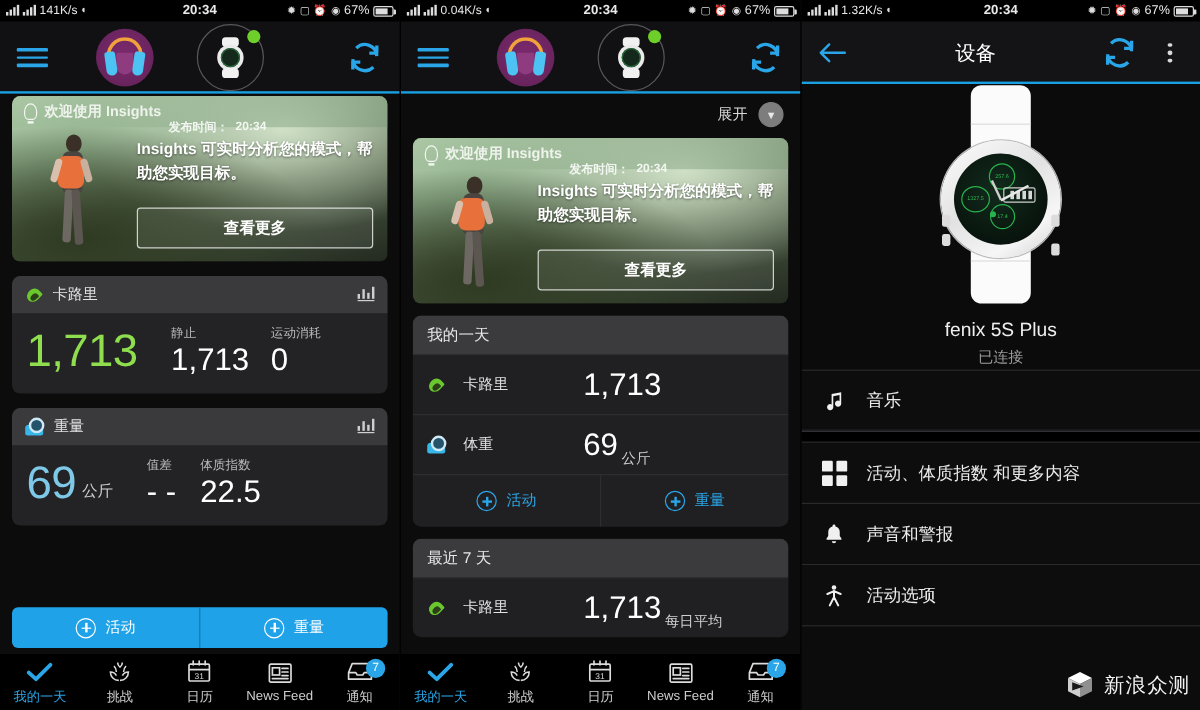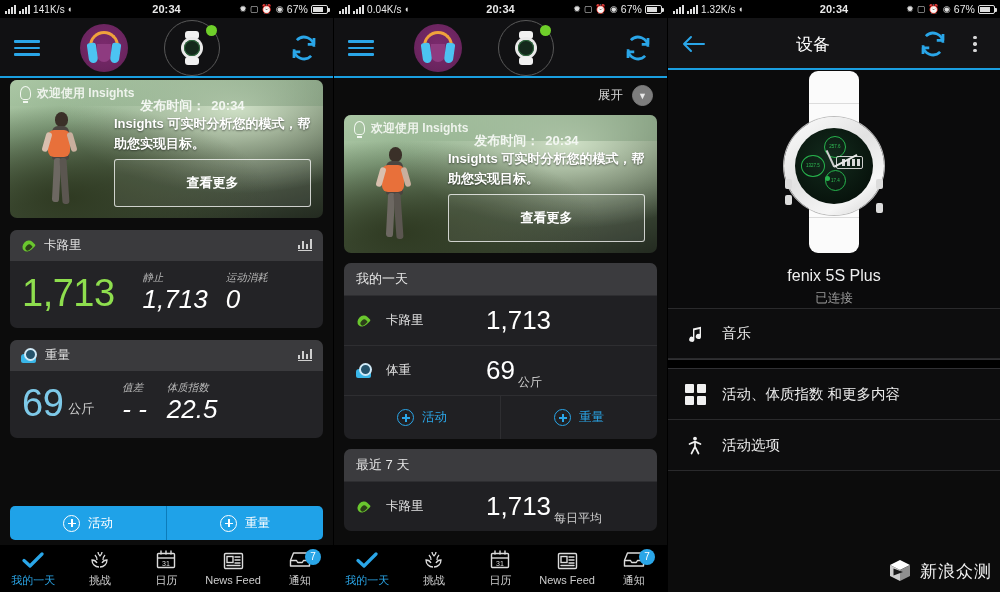--- a/index.html
+++ b/index.html
@@ -20,7 +20,7 @@
     display: flex; align-items: center; font-size: 10.5px;
     padding: 0 5px; letter-spacing: .1px;
   }
-  .sb-left { display: flex; align-items: center; gap: 3px; flex: 1; }
+  .sb-left { display: flex; gap: 3px; flex: 1; }
   .sb-center { font-size: 11px; font-weight: 600; }
   .sb-right { display: flex; align-items: center; gap: 3px; flex: 1; justify-content: flex-end; }
   .sig { display: inline-flex; align-items: flex-end; gap: 1px; height: 9px; }

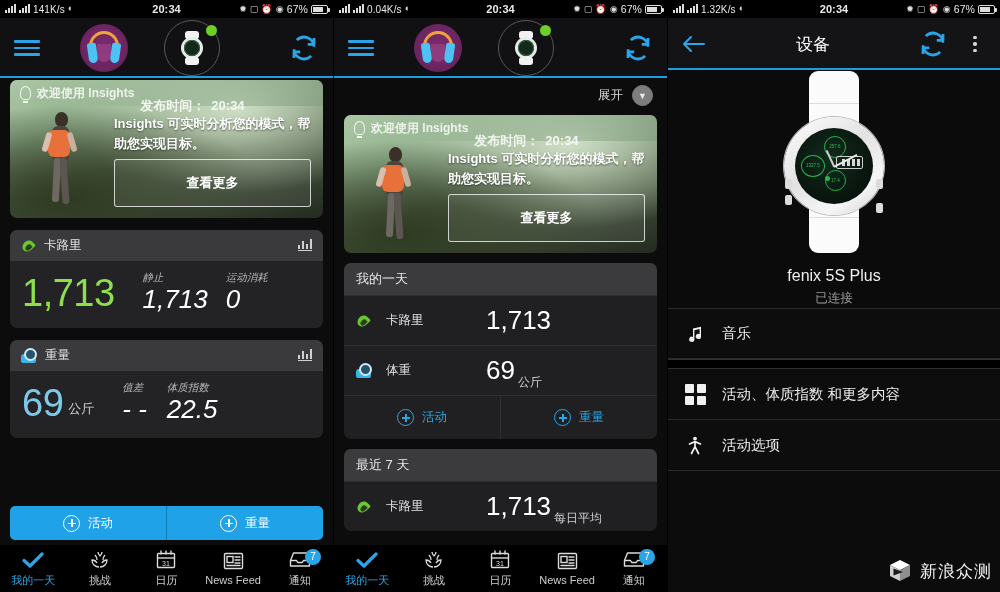--- a/index.html
+++ b/index.html
@@ -110,7 +110,7 @@
     position:relative; flex:none;
   }
   .bulb::after{content:"";position:absolute;left:2px;bottom:-4px;width:5px;height:2.5px;background:#f2f7f0;}
-  .ins-time { font-size:13px; color:#f3f7f2;margin-top:25px; }
+  .ins-time { font-size:10px; color:#f3f7f2;margin-top:25px; }
   .hiker {
     position:absolute; left:24px; top:30px; width:62px; height:108px;
   }

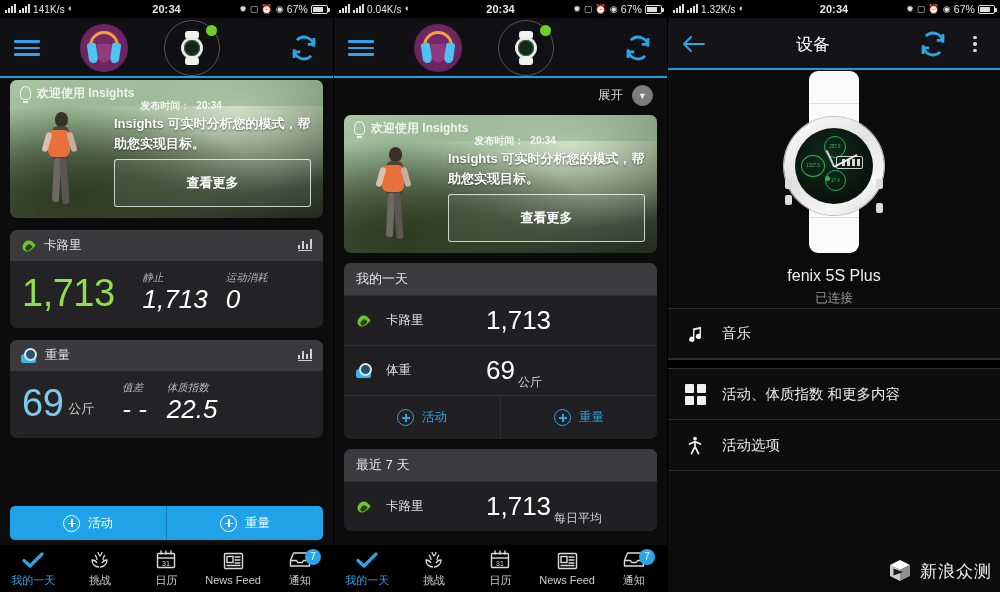--- a/index.html
+++ b/index.html
@@ -126,7 +126,7 @@
     color:#fff; font-size:13px; line-height:20px; text-shadow:0 1px 2px rgba(0,0,0,.5);
   }
   .ins-btn {
-    position:absolute; left:104px; right:12px; bottom:11px; height:48px;
+    position:absolute; left:104px; right:12px; bottom:11px; height:34px;
     border:1px solid rgba(255,255,255,.75); border-radius:3px;
     display:flex; align-items:center; justify-content:center;
     color:#fff; font-size:13px; background: rgba(255,255,255,.07); cursor:pointer;

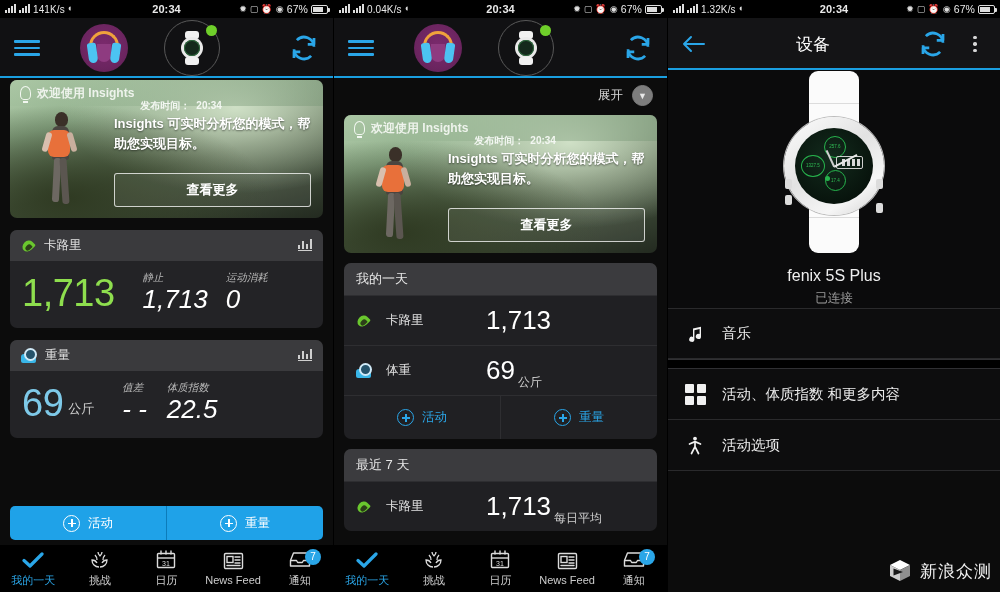--- a/index.html
+++ b/index.html
@@ -162,7 +162,7 @@
   .big.green { color:#8ede4e; }
   .big.blue { color:#7ec9e8; }
   .unit { font-size:13px; color:#cfcfcf; margin-left:5px; margin-bottom:4px;}
-  .sub-col { margin-left: 28px; font-style: italic; }
+  .sub-col { margin-left: 28px; }
   .sub-lbl { font-size:10.5px; color:#b9b9b9; margin-bottom:1px;}
   .sub-val { font-size:26px; line-height:26px; color:#fff; font-weight:300;}
   .sub-row { display:flex; align-items:flex-end; gap:8px;}

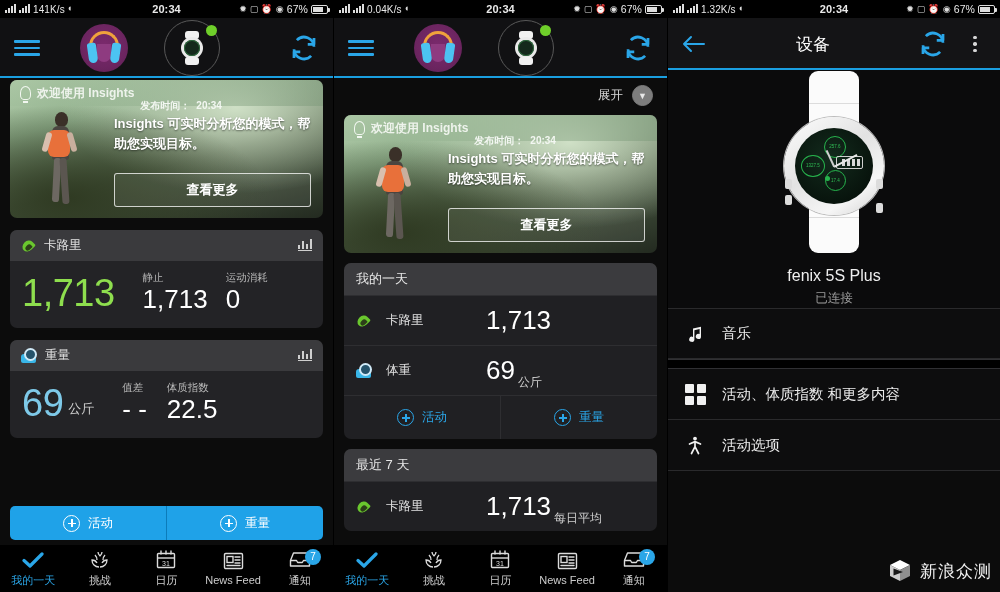--- a/index.html
+++ b/index.html
@@ -775,6 +775,14 @@
       </div>
       <div class="menu-item">
         <span class="m-ic">
+          <svg width="16" height="18" viewBox="0 0 16 18" fill="#f0f0f0">
+              <path d="M8 1a1.2 1.2 0 0 1 1.2 1.2v.5A4.8 4.8 0 0 1 12.8 7.3v3.4l1.4 2.1v.9H1.8v-.9l1.4-2.1V7.3A4.8 4.8 0 0 1 6.8 2.7v-.5A1.2 1.2 0 0 1 8 1zM6.2 15h3.6a1.8 1.8 0 0 1-3.6 0z"></path>
+            </svg>
+        </span>
+        <span>声音和警报</span>
+      </div>
+      <div class="menu-item">
+        <span class="m-ic">
           <svg width="16" height="19" viewBox="0 0 16 19" fill="none" stroke="#f0f0f0" stroke-width="1.7" stroke-linecap="round">
             <circle cx="8" cy="2.6" r="1.9" fill="#f0f0f0" stroke="none"></circle>
             <path d="M8 5.6v5M8 5.6 2.5 8M8 5.6 13.5 8M8 10.6 4.5 17.5M8 10.6l3.5 6.9"></path>

